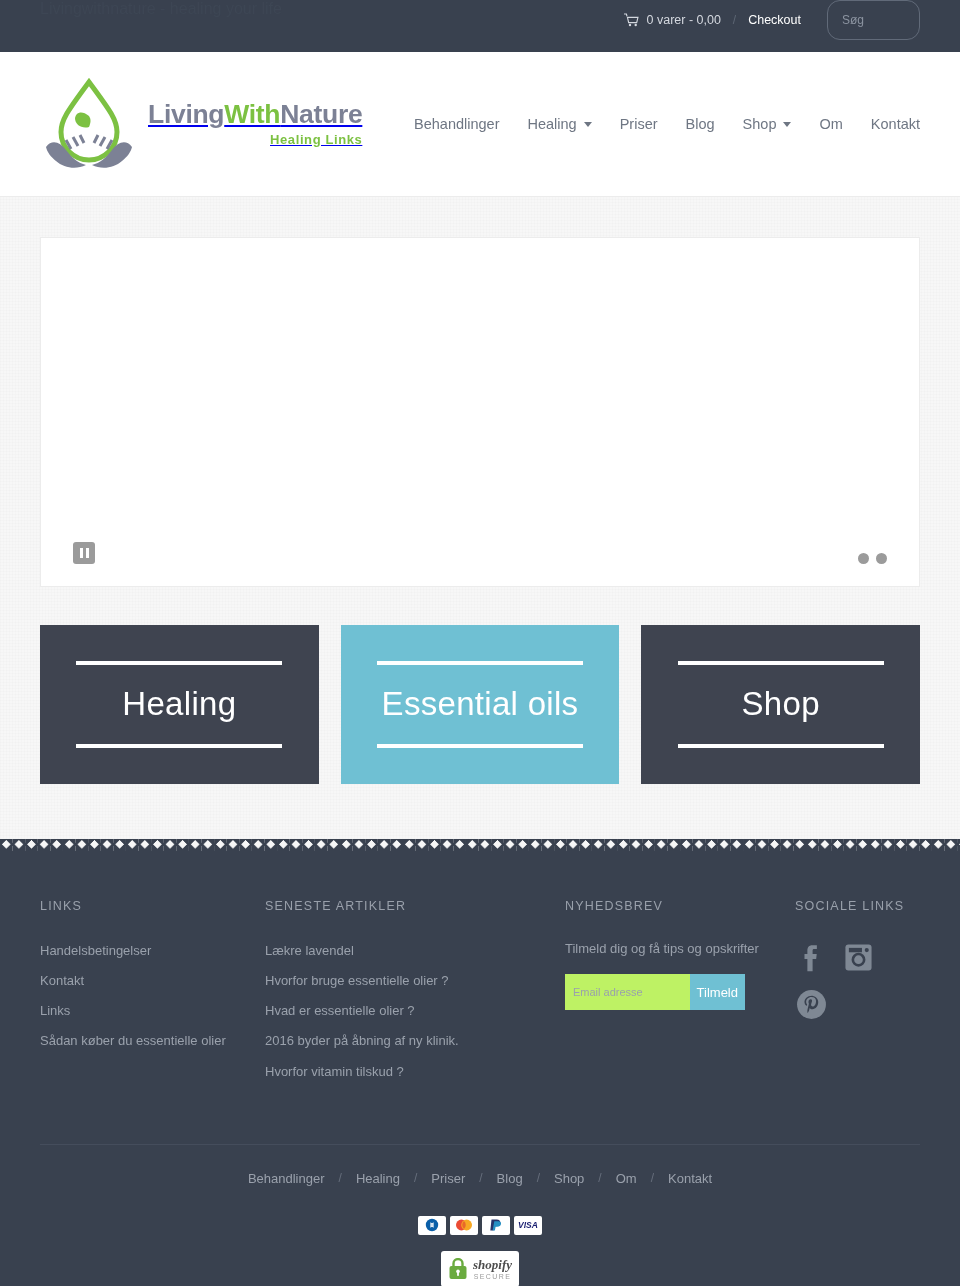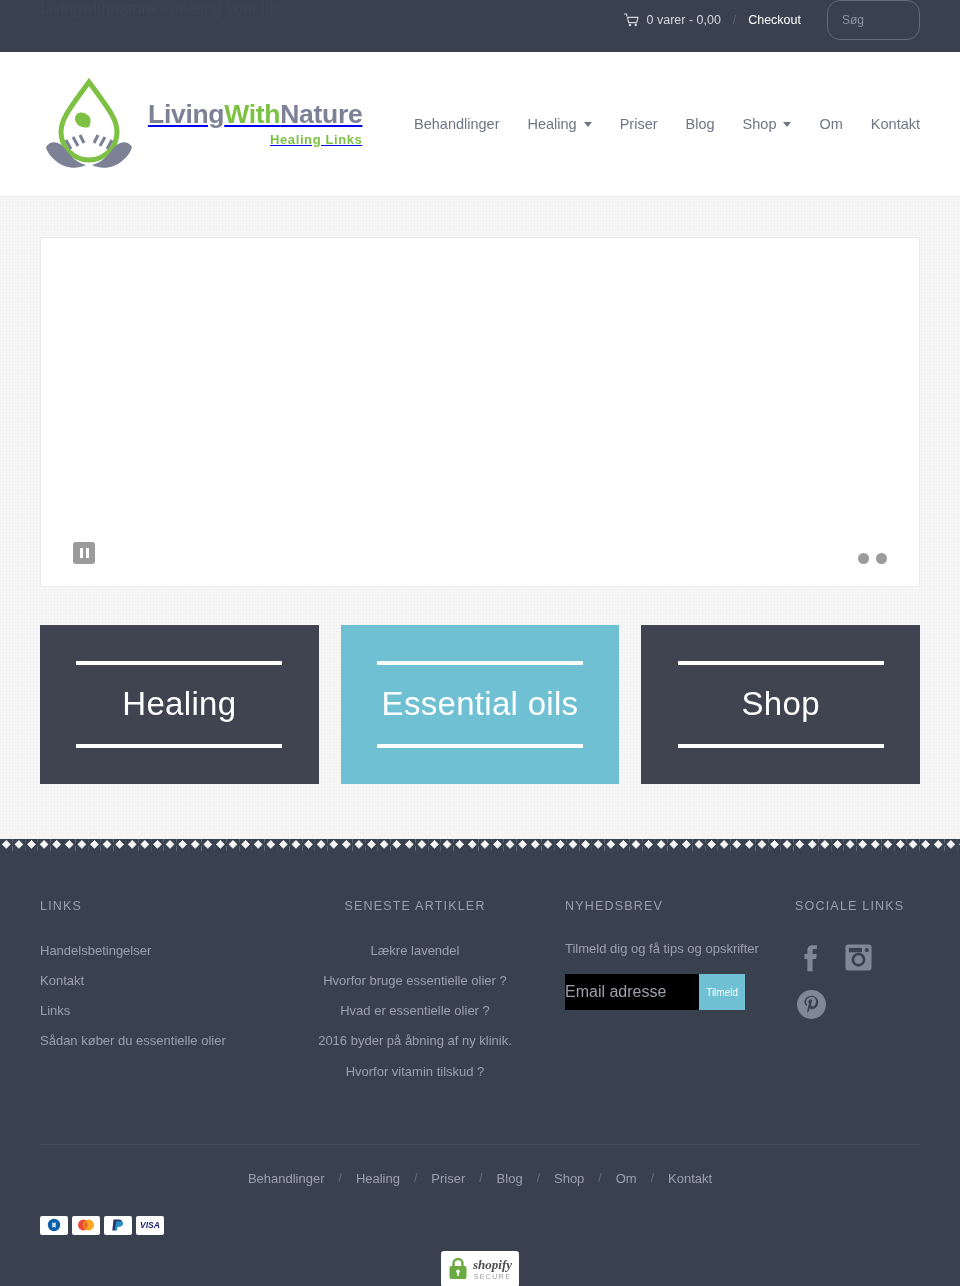--- a/index.html
+++ b/index.html
@@ -213,7 +213,7 @@
     display: flex;
   }
   .fcol-links { width: 225px; }
-  .fcol-articles { width: 300px; text-align: center; }
+  .fcol-articles { width: 300px; }
   .fcol-news { width: 230px; }
   .fcol-social { flex: 1; }
   .fcol-title {

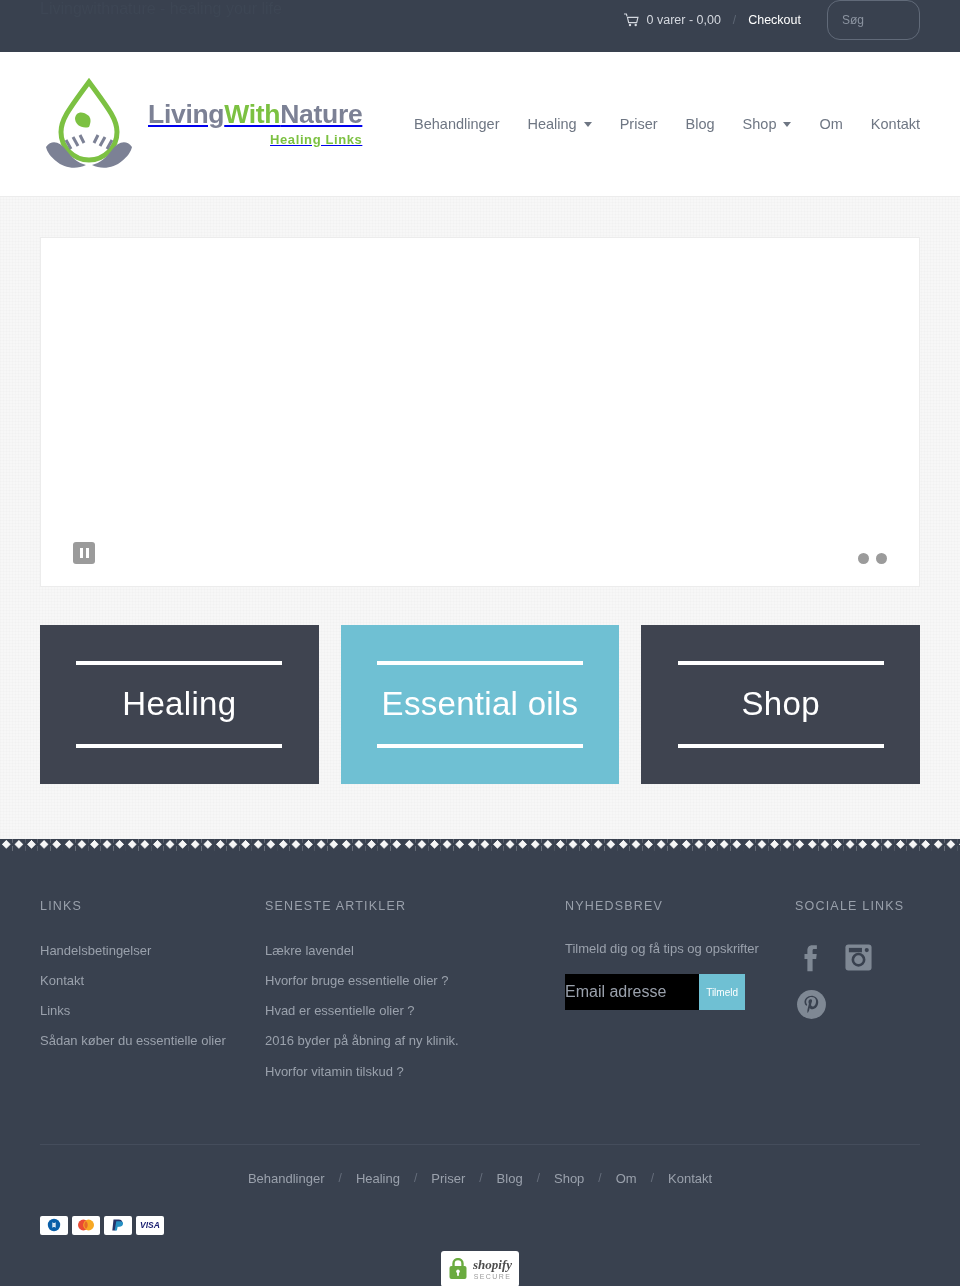--- a/index.html
+++ b/index.html
@@ -243,11 +243,11 @@
   .news-input {
     flex: 1;
     border: 0;
-    background: #000000;
-    font-size: 16px;
+    background: #bef264;
+    font-size: 11px;
     color: #6e7683;
     font-family: "Liberation Sans", sans-serif;
-    padding: 0 0;
+    padding: 0 8px;
     outline: none;
     min-width: 0;
   }

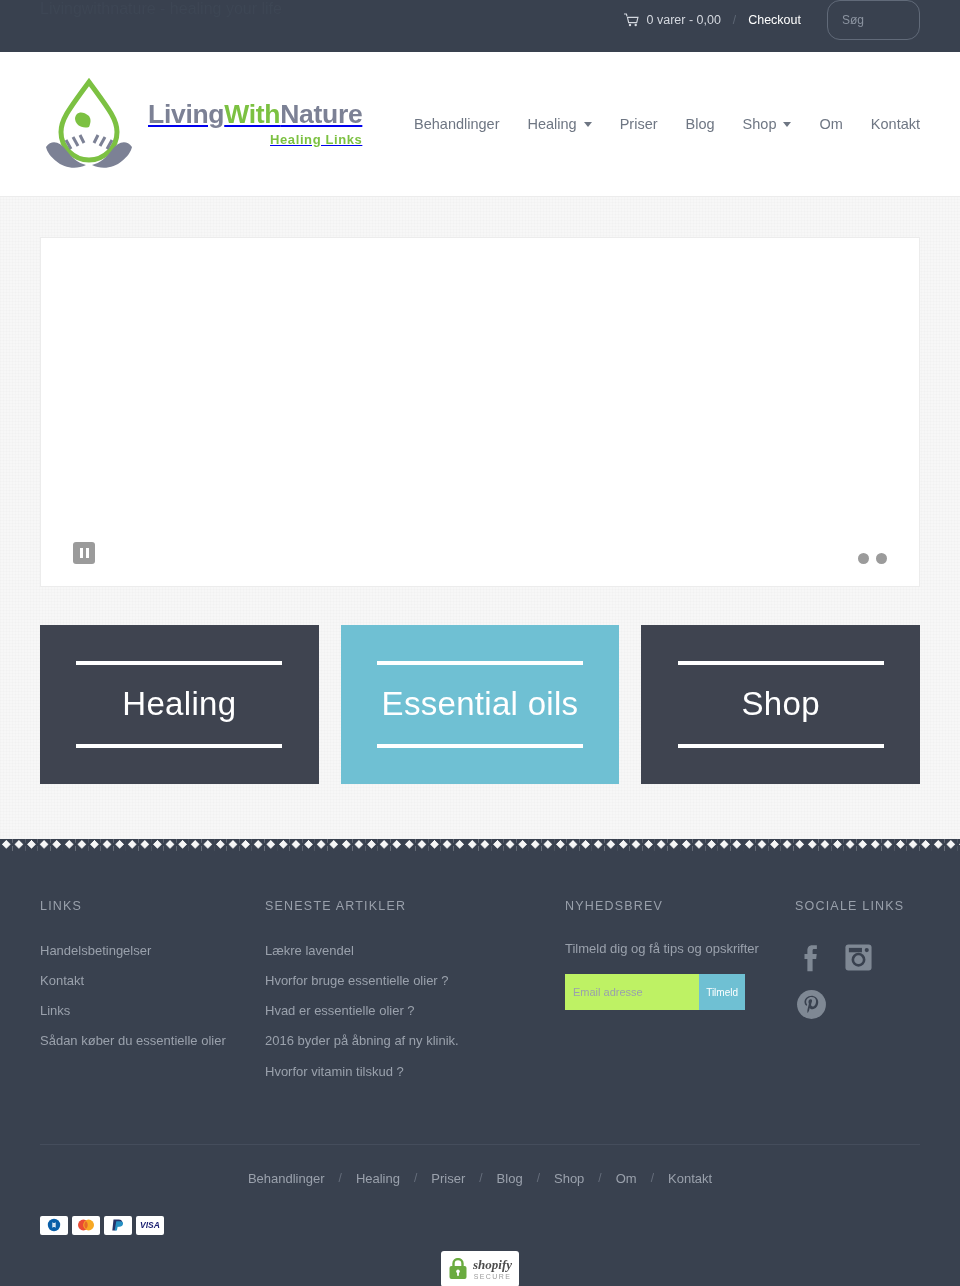--- a/index.html
+++ b/index.html
@@ -256,7 +256,7 @@
     border: 0;
     background: #6fc0d3;
     color: #ffffff;
-    font-size: 10px;
+    font-size: 13px;
     font-family: "Liberation Sans", sans-serif;
     padding: 0 7px;
     cursor: pointer;

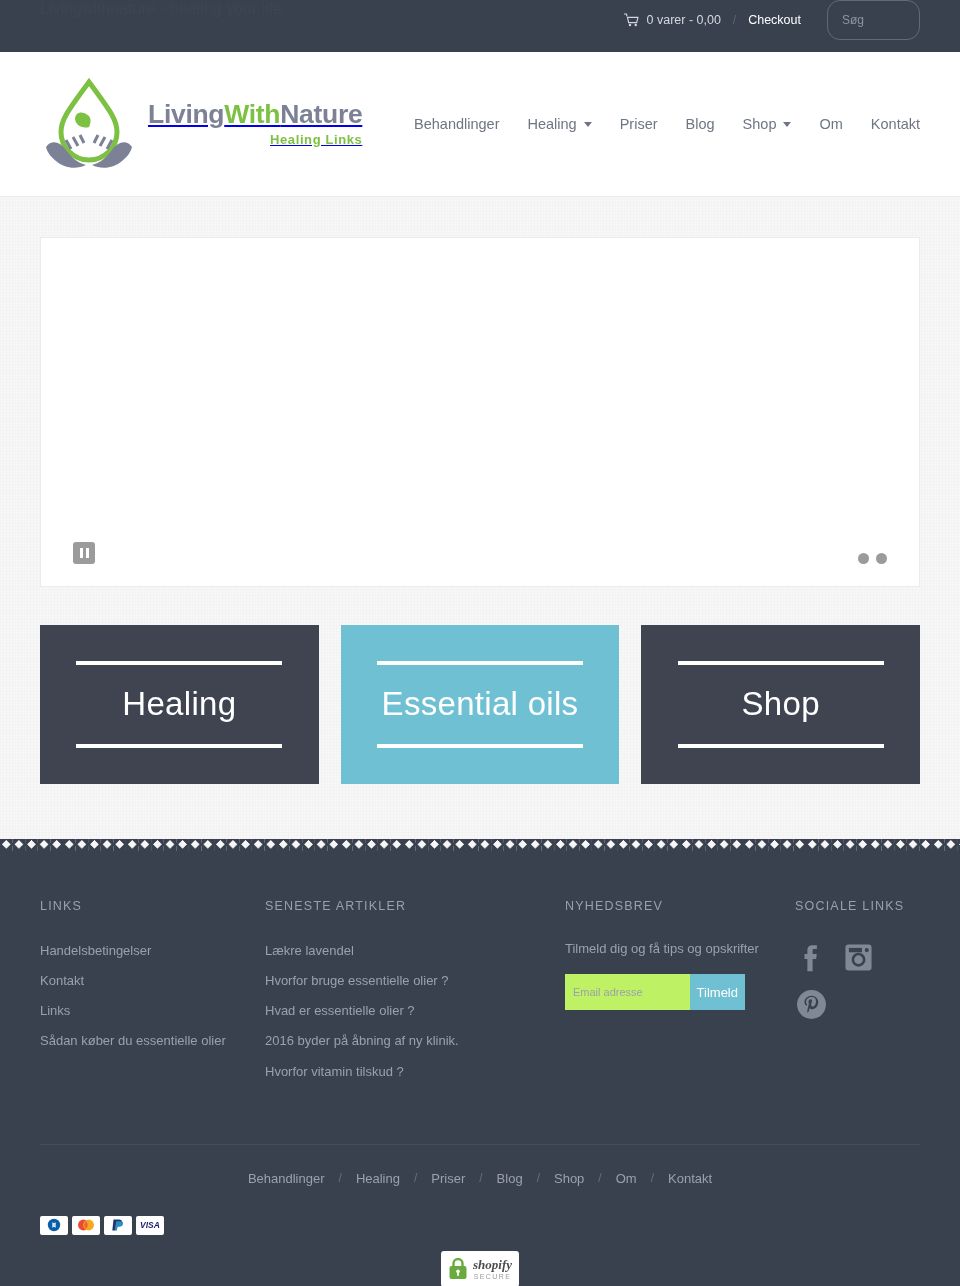--- a/index.html
+++ b/index.html
@@ -293,7 +293,7 @@
   .fnav .fsep { color: #666e7c; font-size: 12px; }
   .pay-row {
     display: flex;
-    justify-content: flex-start;
+    justify-content: center;
     gap: 4px;
     margin-top: 30px;
   }

